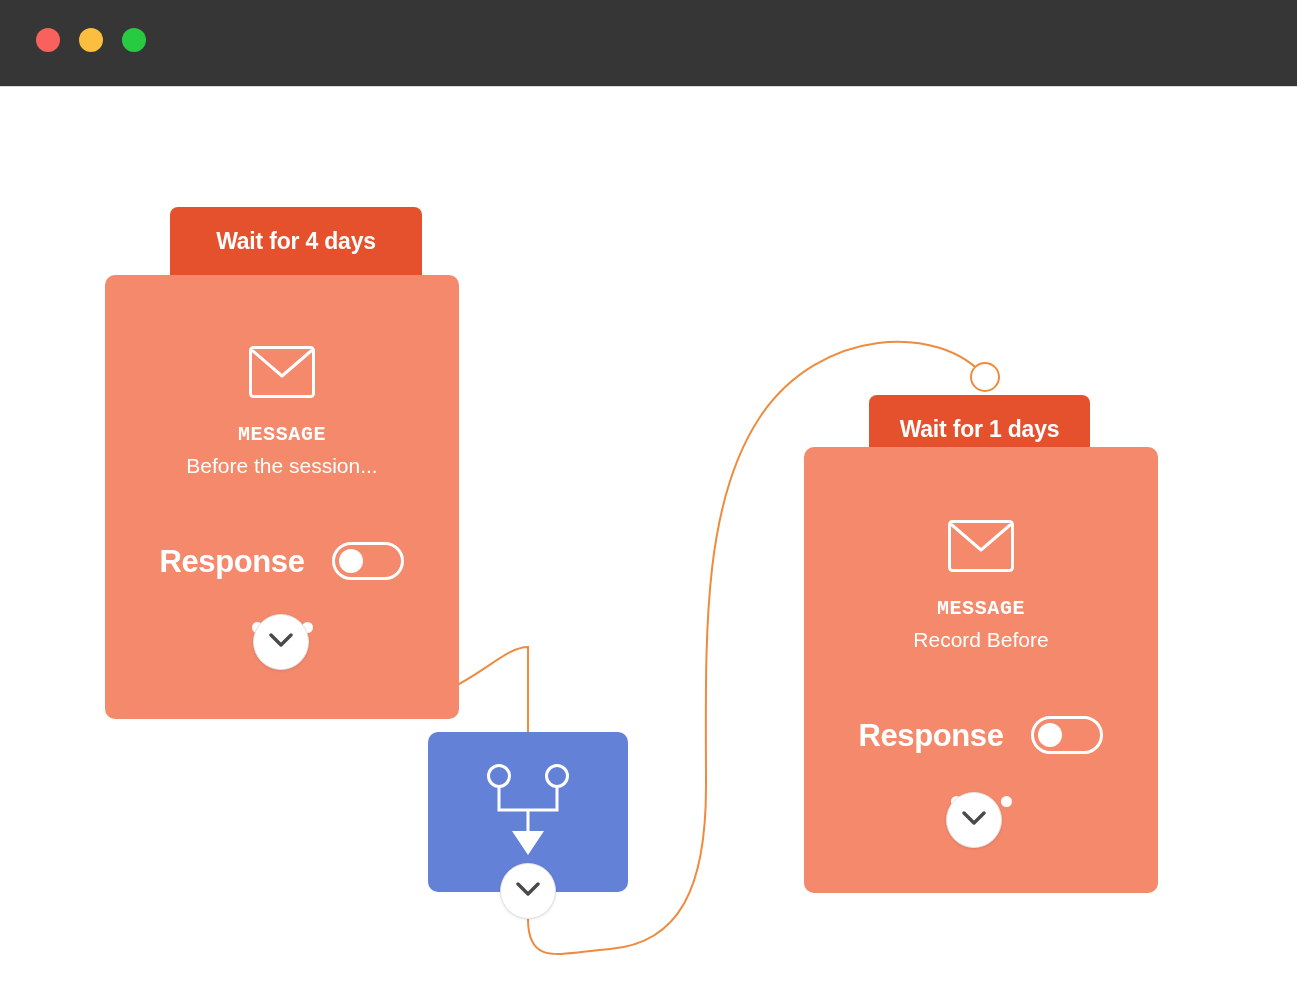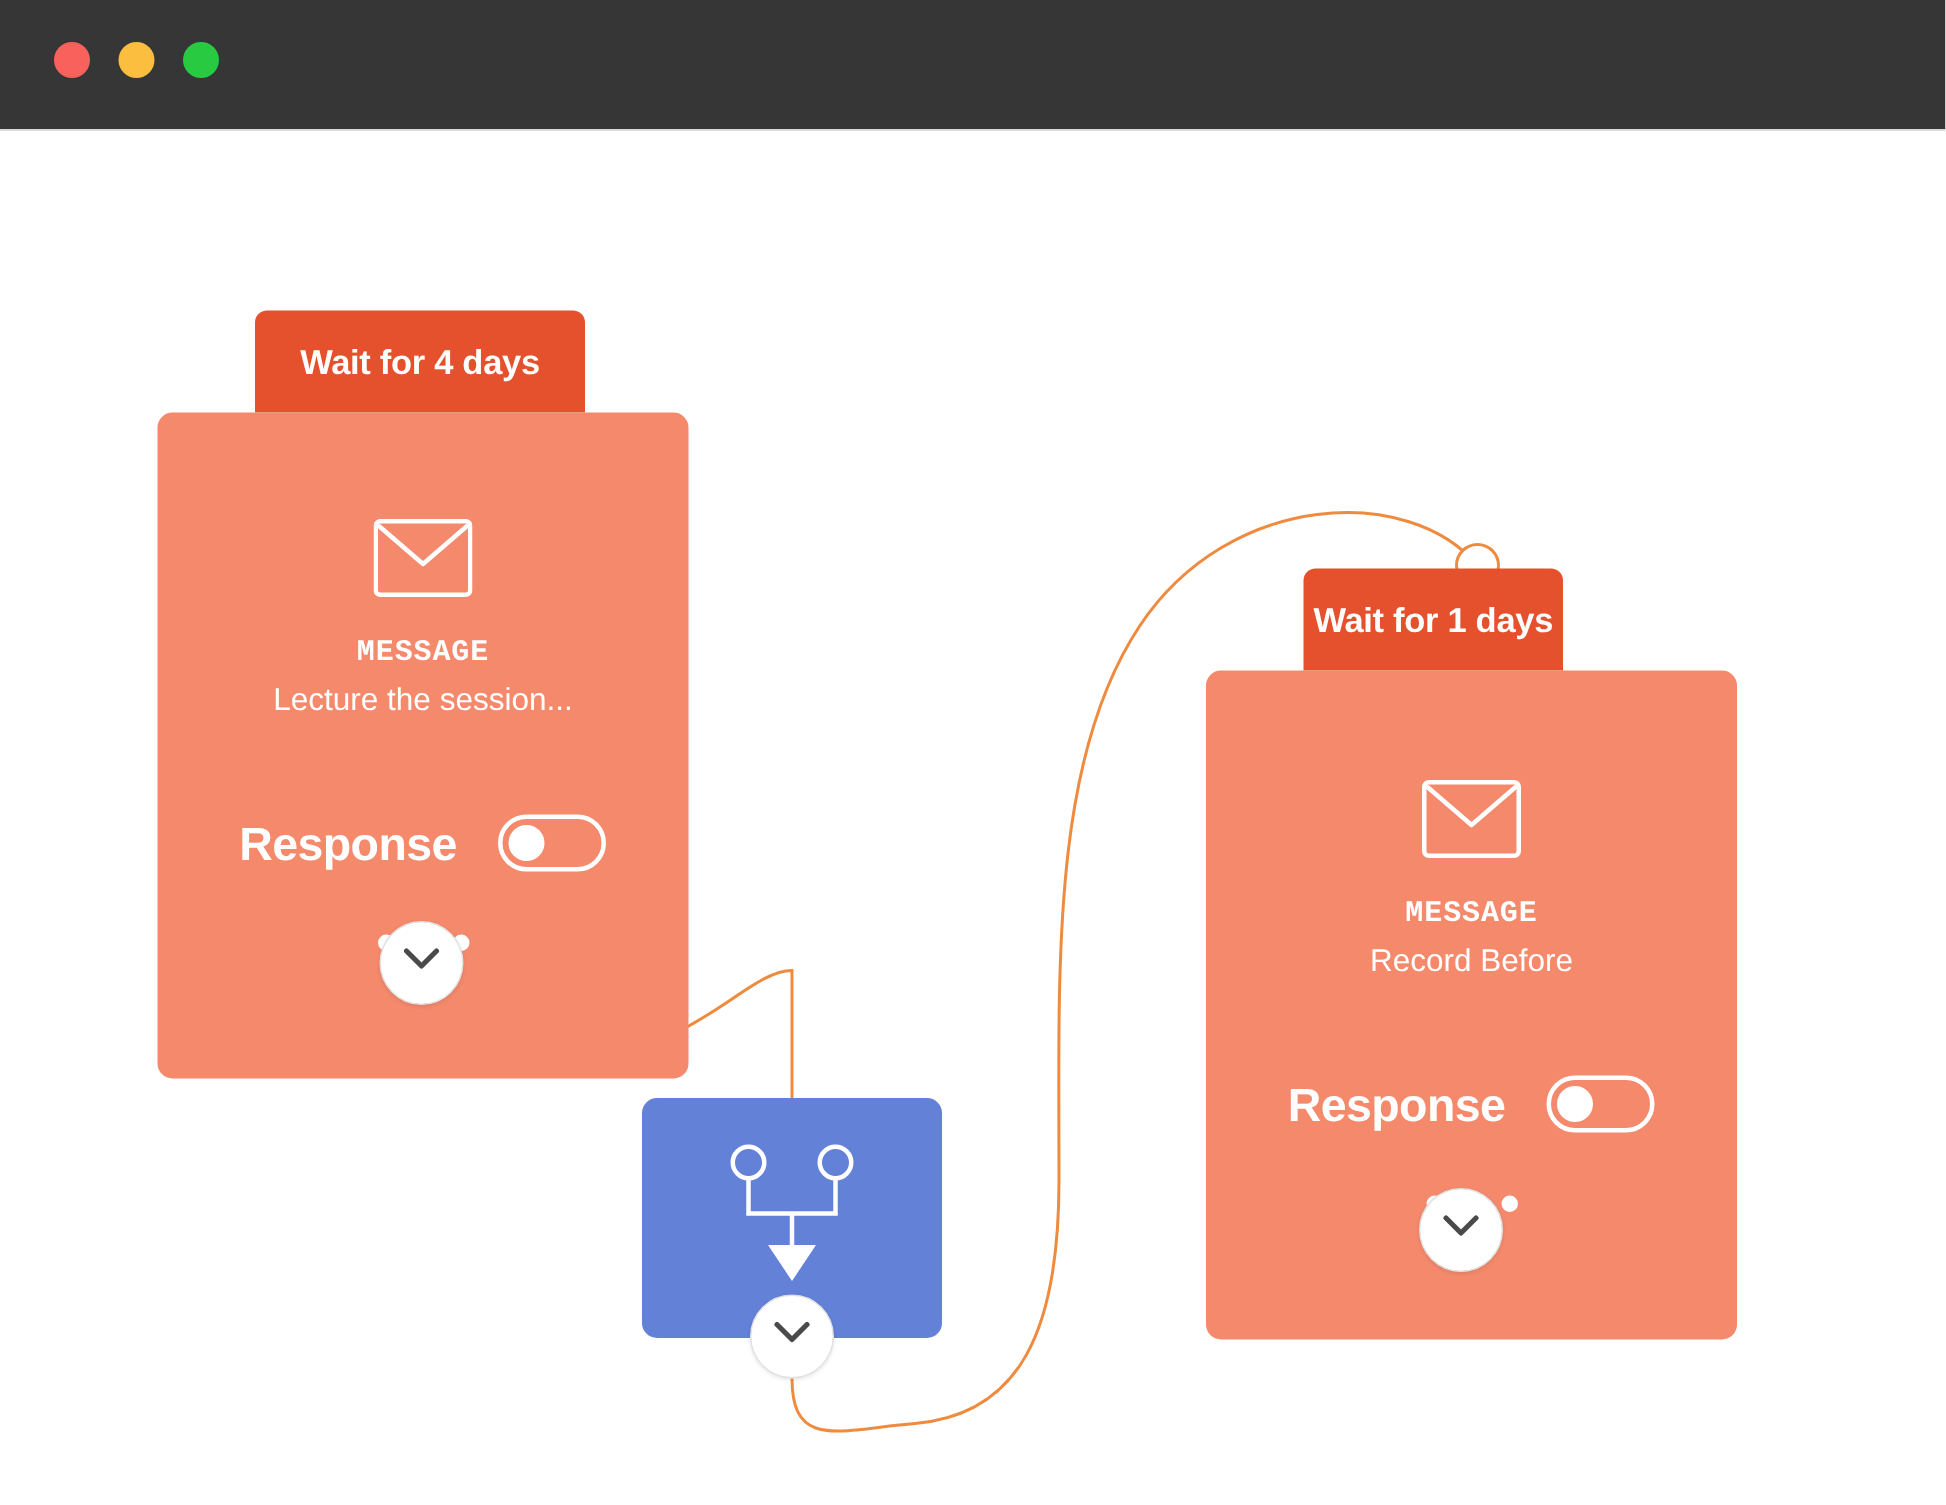--- a/index.html
+++ b/index.html
@@ -201,7 +201,7 @@
 
     <div class="node">
 
-      <div class="node-header" style="left:170px; top:120px; width:220px; height:68px;align-items:center;">
+      <div class="node-header" style="left:170px; top:120px; width:252px; height:68px;align-items:center;">
         <span>Wait for 4 days</span>
       </div>
 

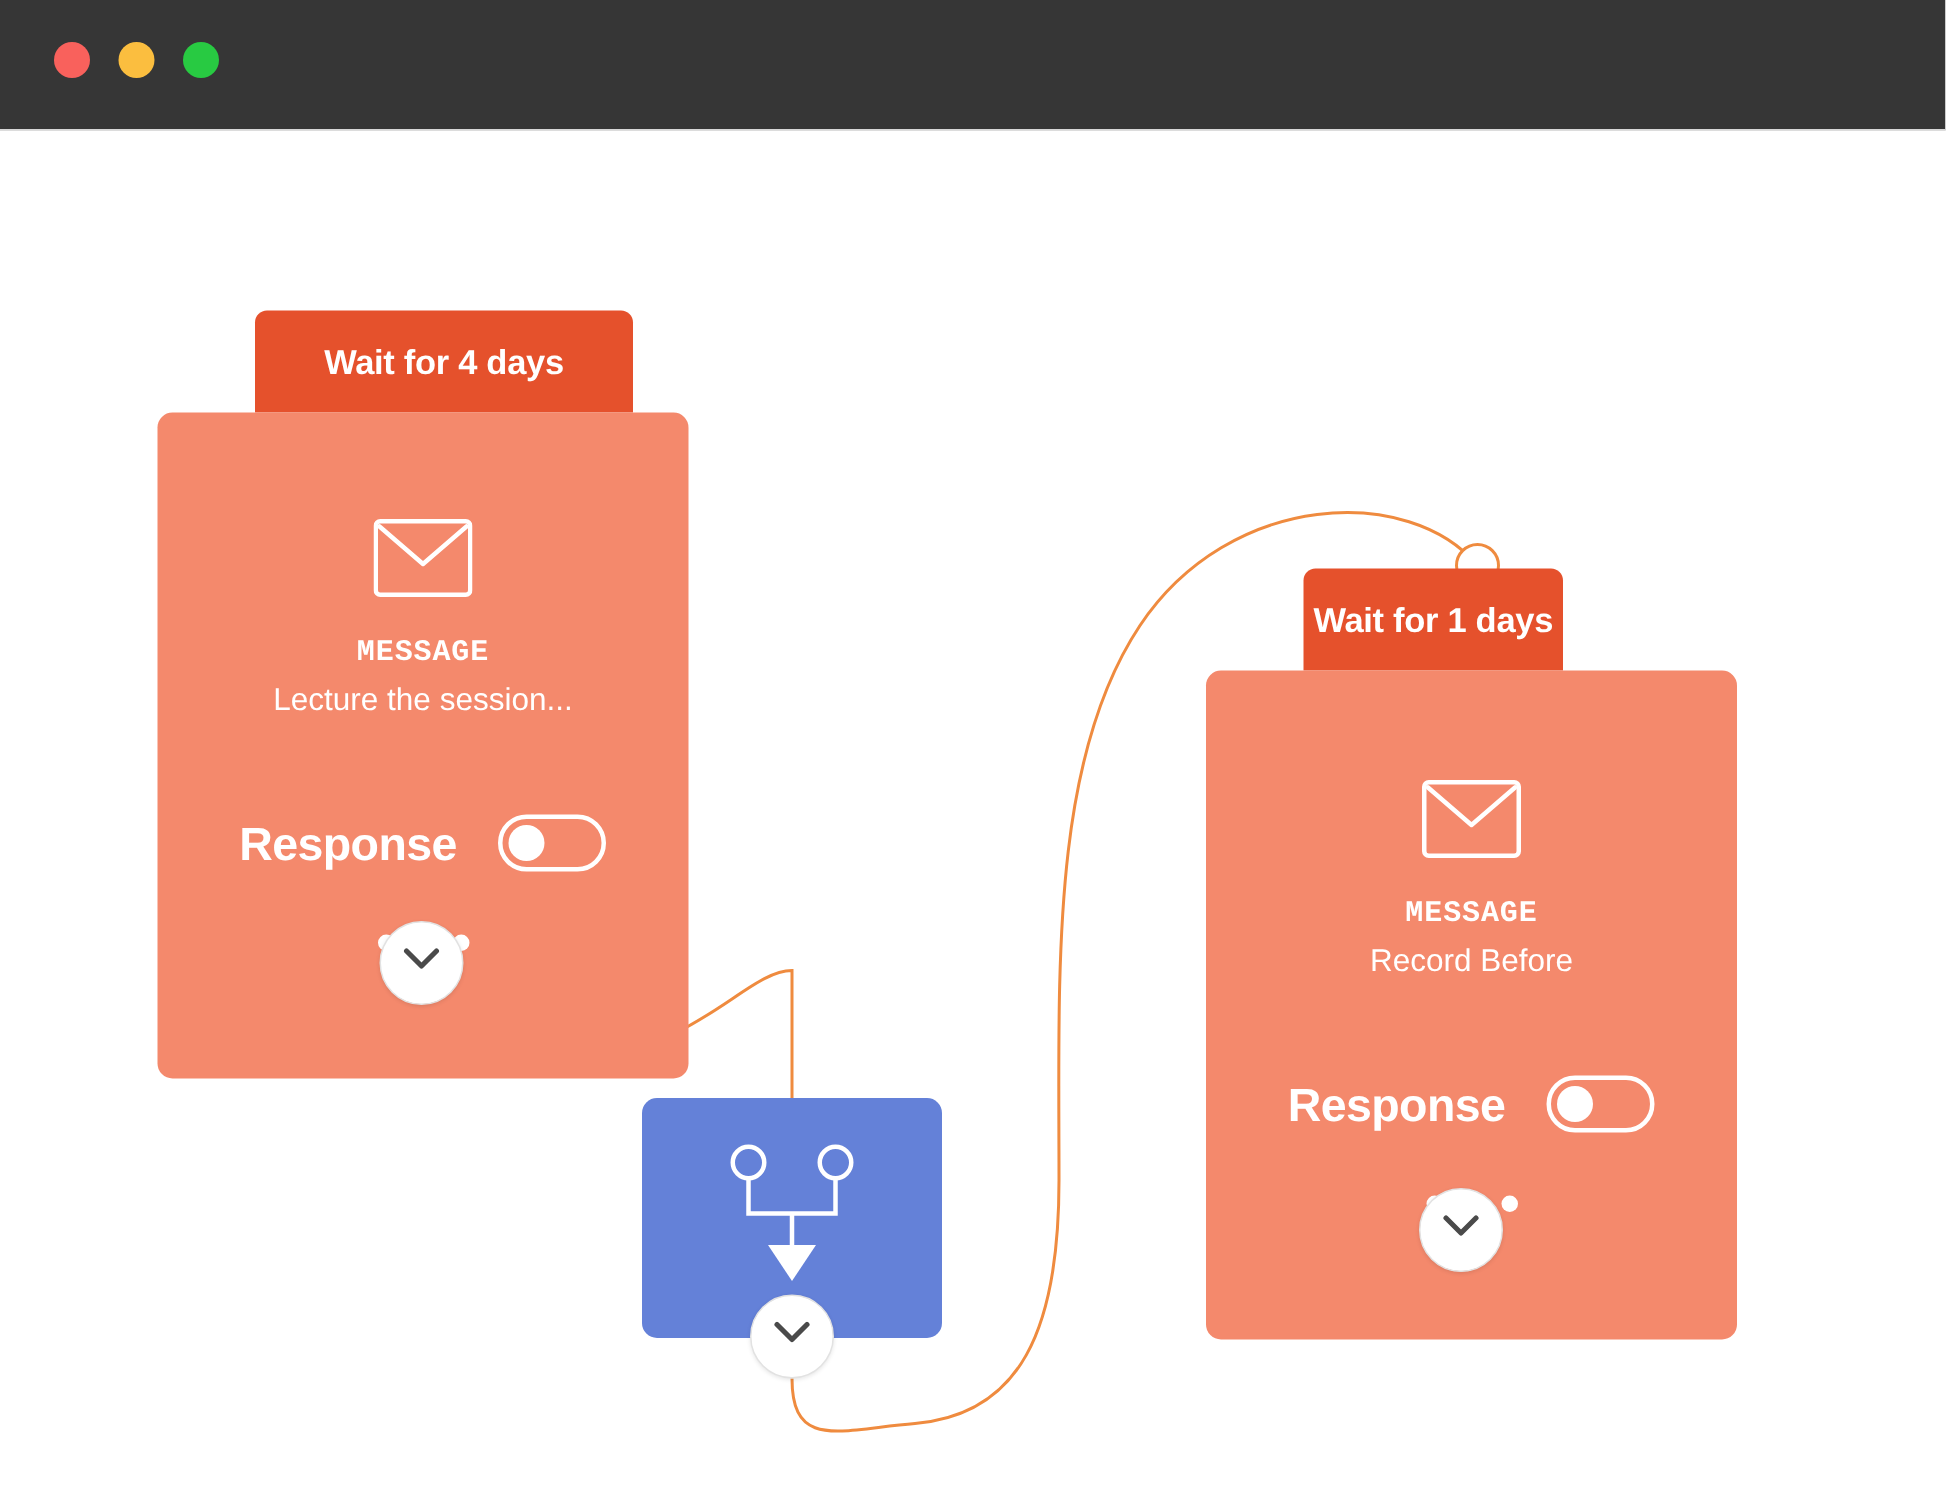--- a/index.html
+++ b/index.html
@@ -267,7 +267,7 @@
 
       <span class="port" style="left:970px; top:275px;"></span>
 
-      <div class="node-header" style="left:869px; top:292px; width:173px; height:68px;">
+      <div class="node-header" style="left:869px; top:308px; width:221px; height:68px;">
         <span>Wait for 1 days</span>
       </div>
 

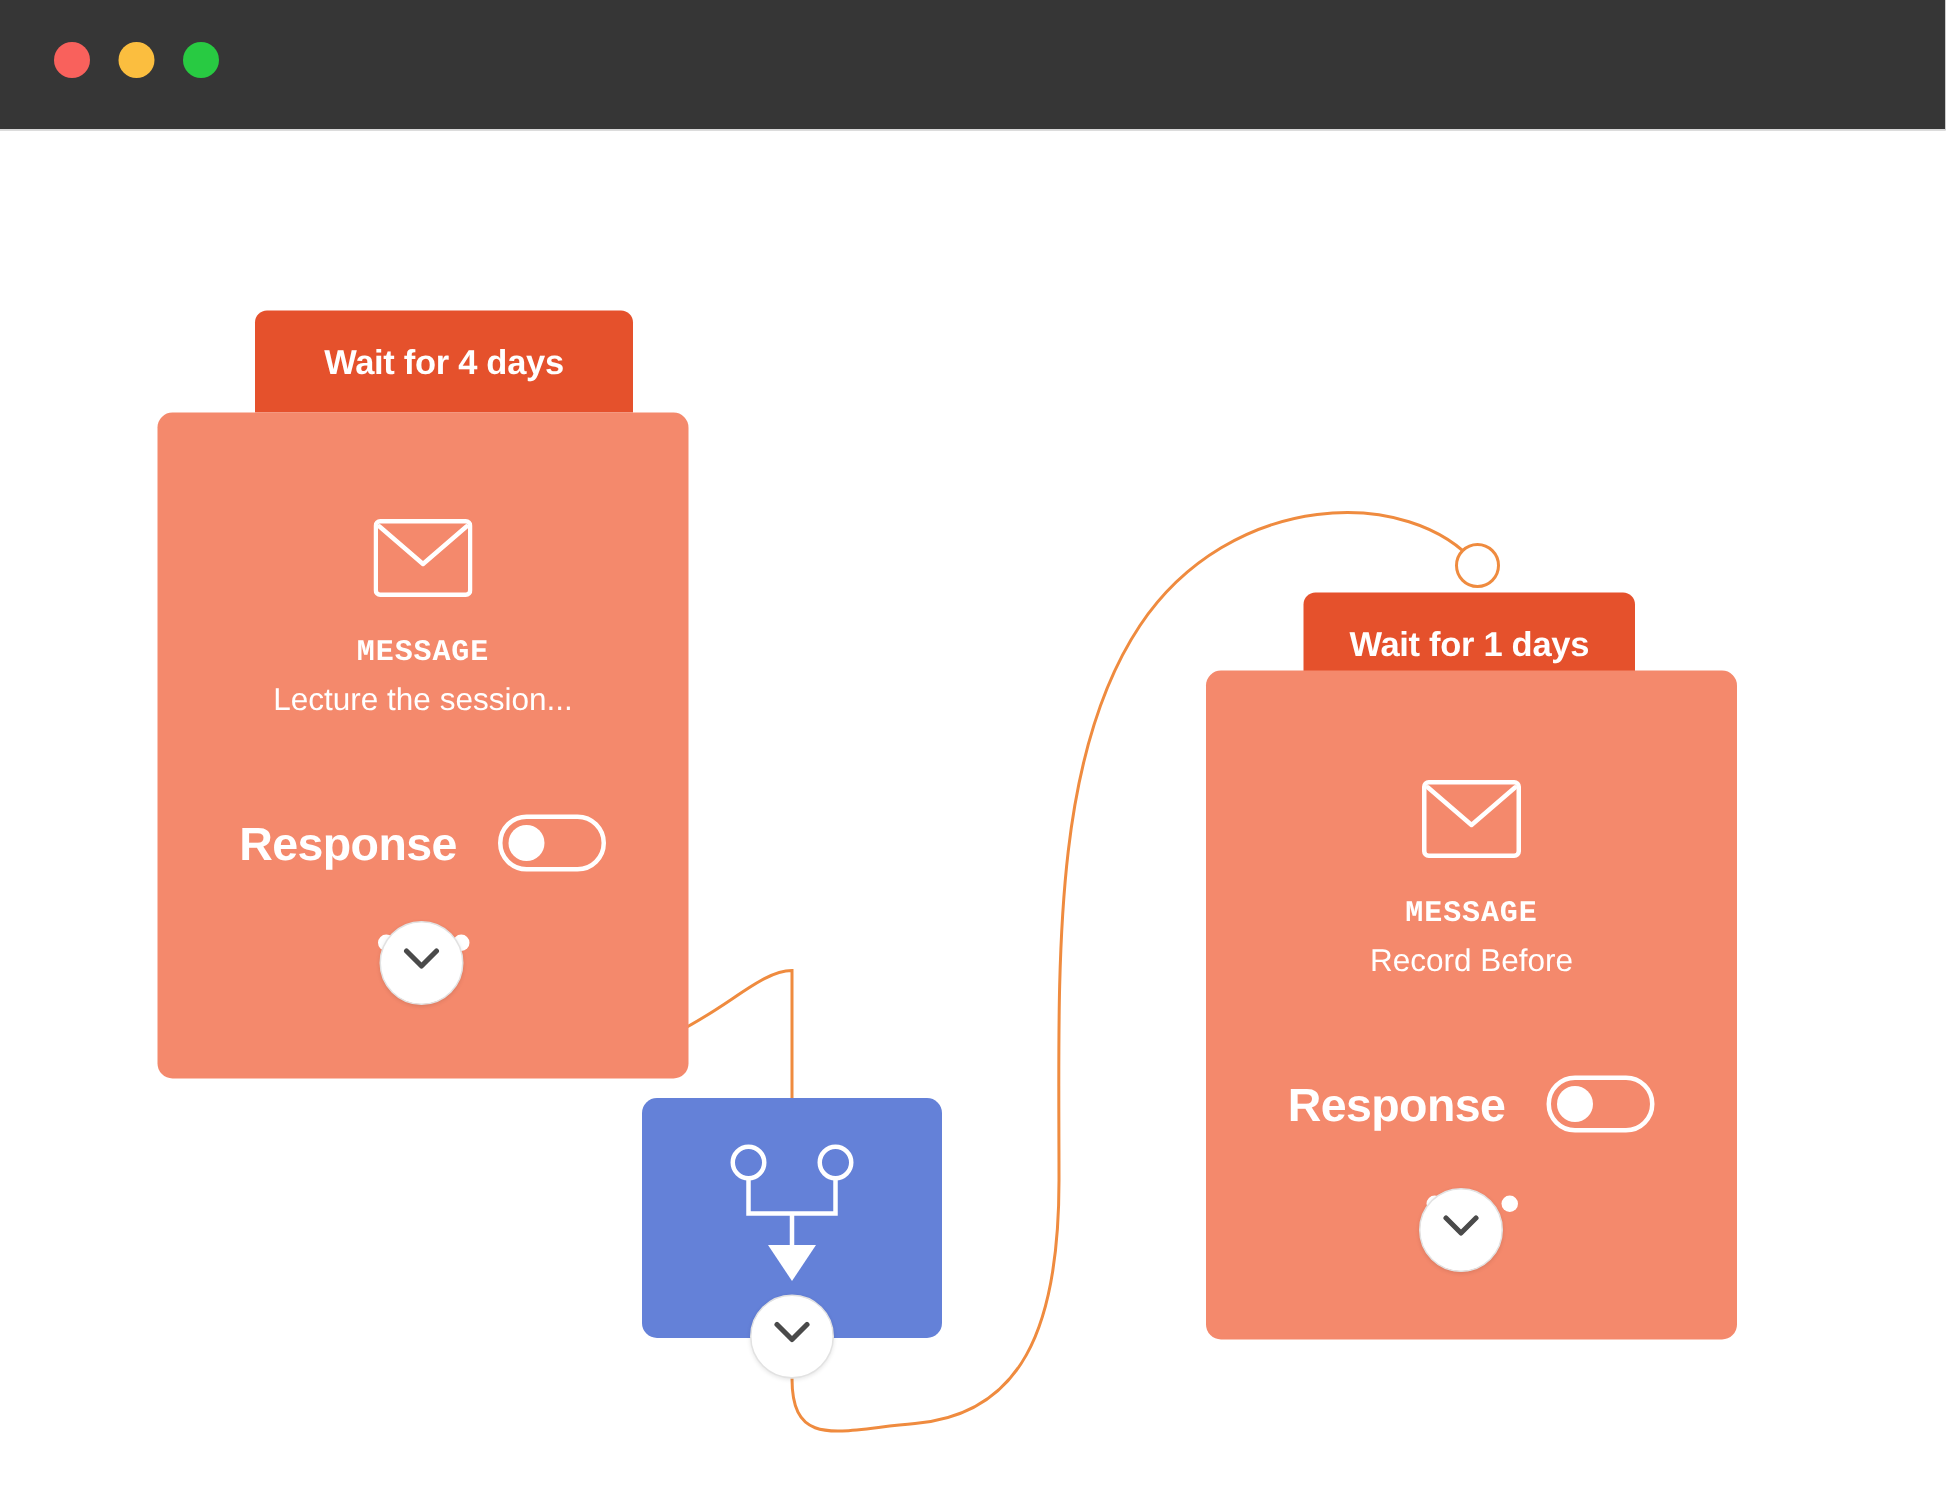--- a/index.html
+++ b/index.html
@@ -216,7 +216,7 @@
 
         <div class="node-kind" style="margin-top:21px;">MESSAGE</div>
 
-        <div class="node-title" style="margin-top:8px;">Lecture the session...</div>
+        <div class="node-title" style="margin-top:8px;">Before the session...</div>
 
         <div class="response-row" style="margin-top:64px;">
           <span class="response-label">Response</span>

